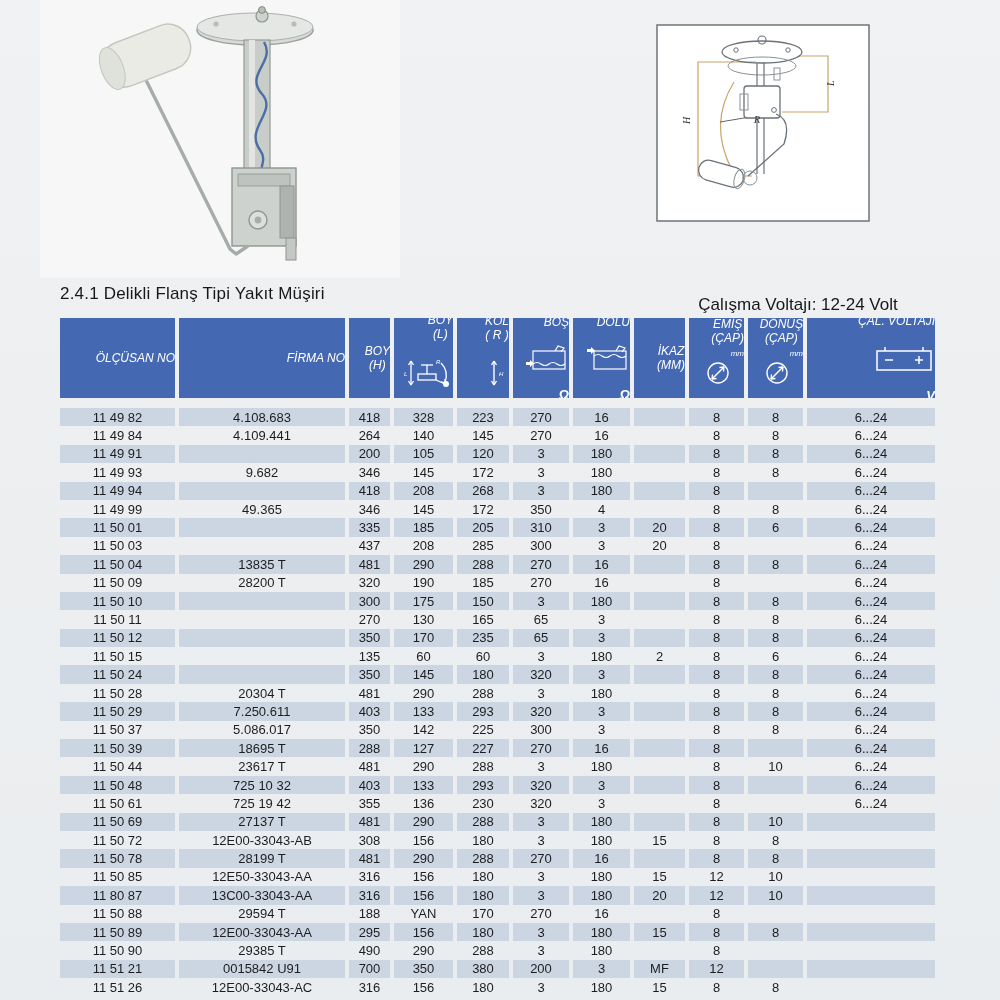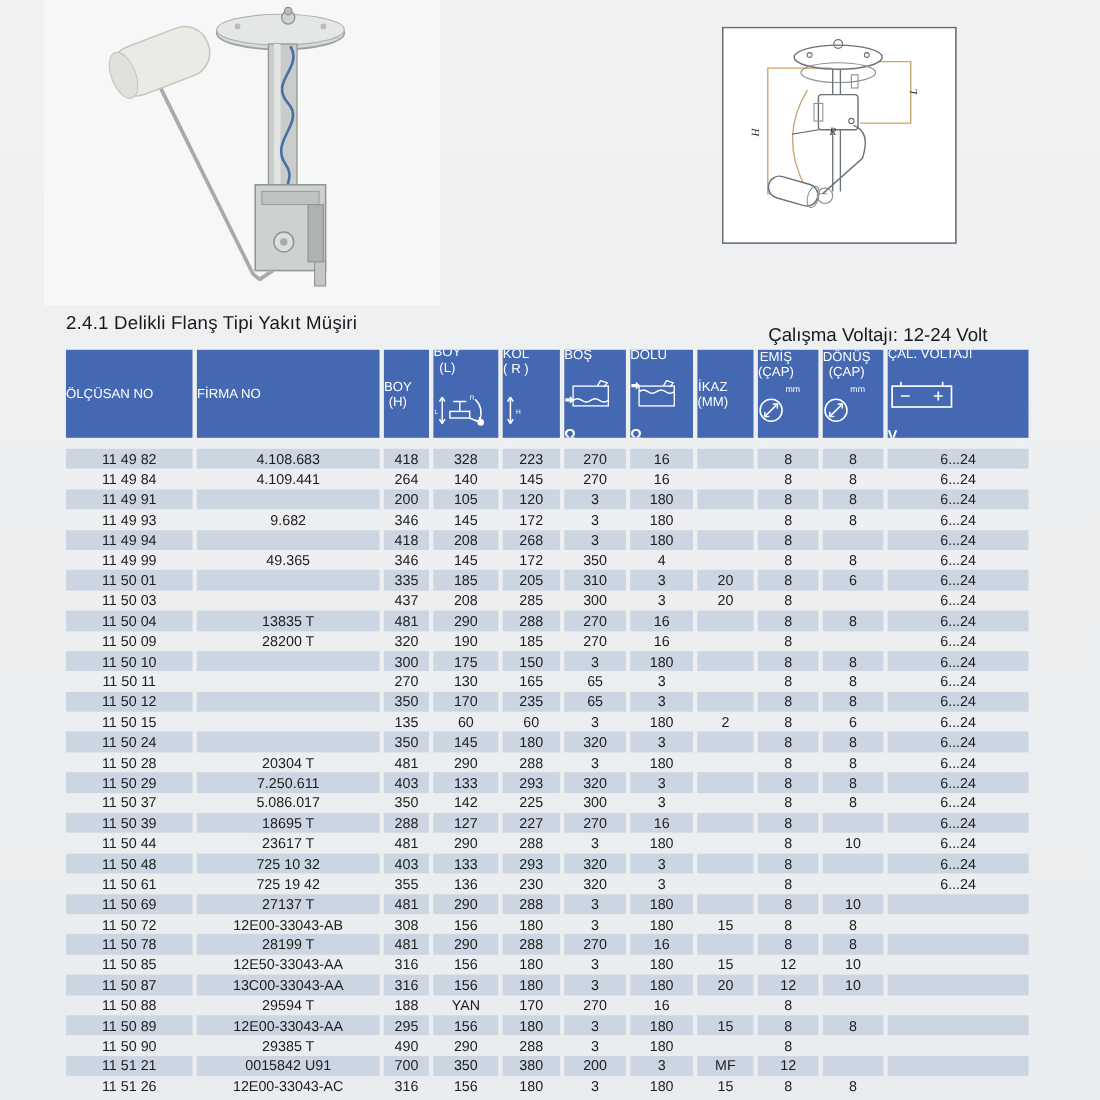--- a/index.html
+++ b/index.html
@@ -35,9 +35,9 @@
   .hcell {
     background:#4468b1;
     color:#fff;
-    display:flex; flex-direction:column; align-items:flex-start; justify-content:center;
+    display:flex; flex-direction:column; align-items:flex-end; justify-content:center;
     text-align:center; font-size:12px; line-height:1.2;
-    white-space:pre-line; row-gap:1px; overflow:hidden;
+    white-space:pre-line; row-gap:1px; overflow:hidden;font-style:italic;
   }
   .hcell .hlabel { white-space:pre-line; }
   .hcell .unit { font-size:13px; font-weight:bold; line-height:1; margin-top:1px; }

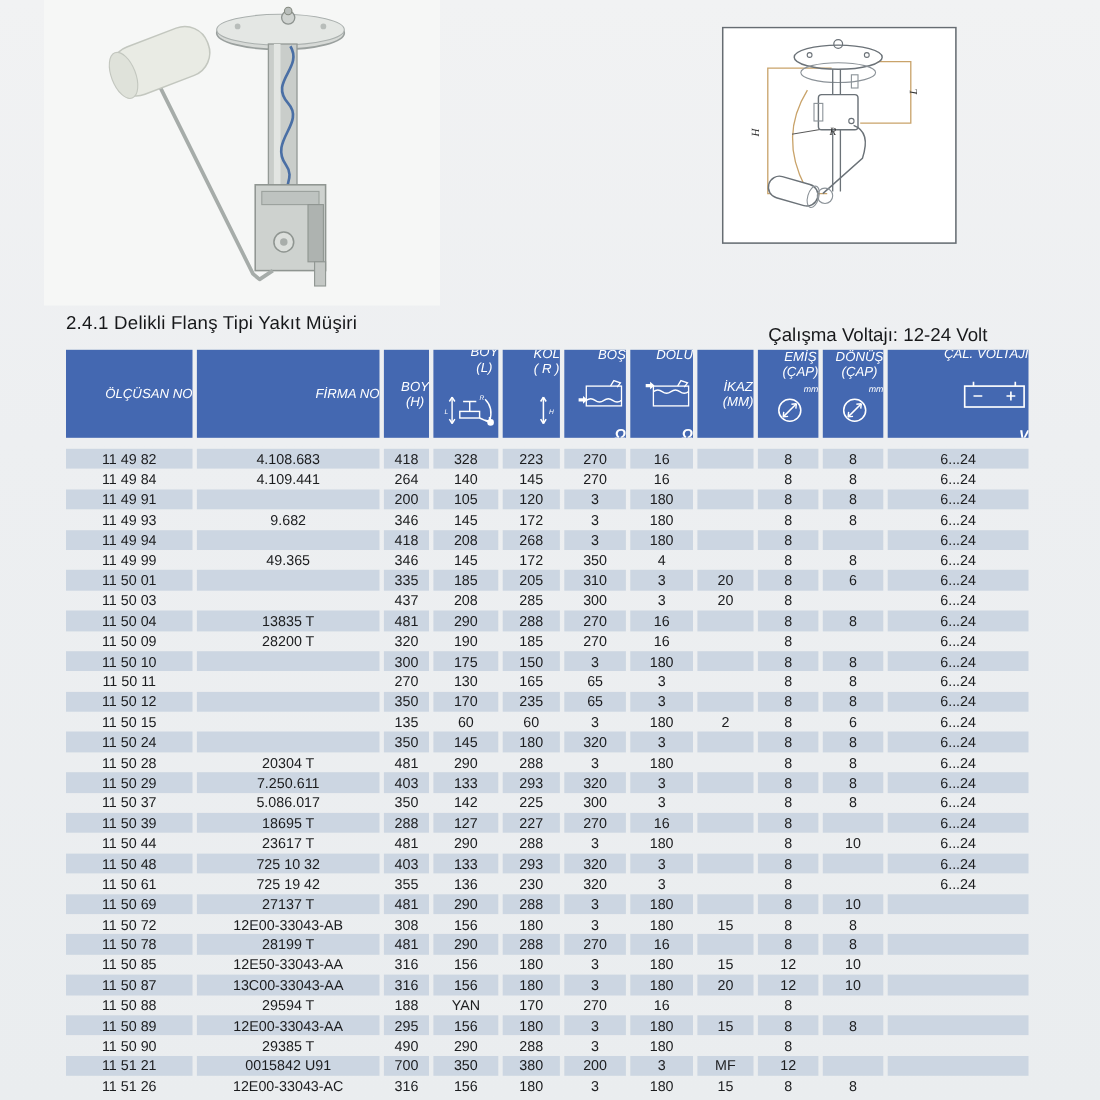--- a/index.html
+++ b/index.html
@@ -606,7 +606,7 @@
           <div class="tcell c10"></div>
         </div>
         <div class="trow shaded">
-          <div class="tcell c0">11 50 87</div>
+          <div class="tcell c0">11 80 87</div>
           <div class="tcell c1">13C00-33043-AA</div>
           <div class="tcell c2">316</div>
           <div class="tcell c3">156</div>

